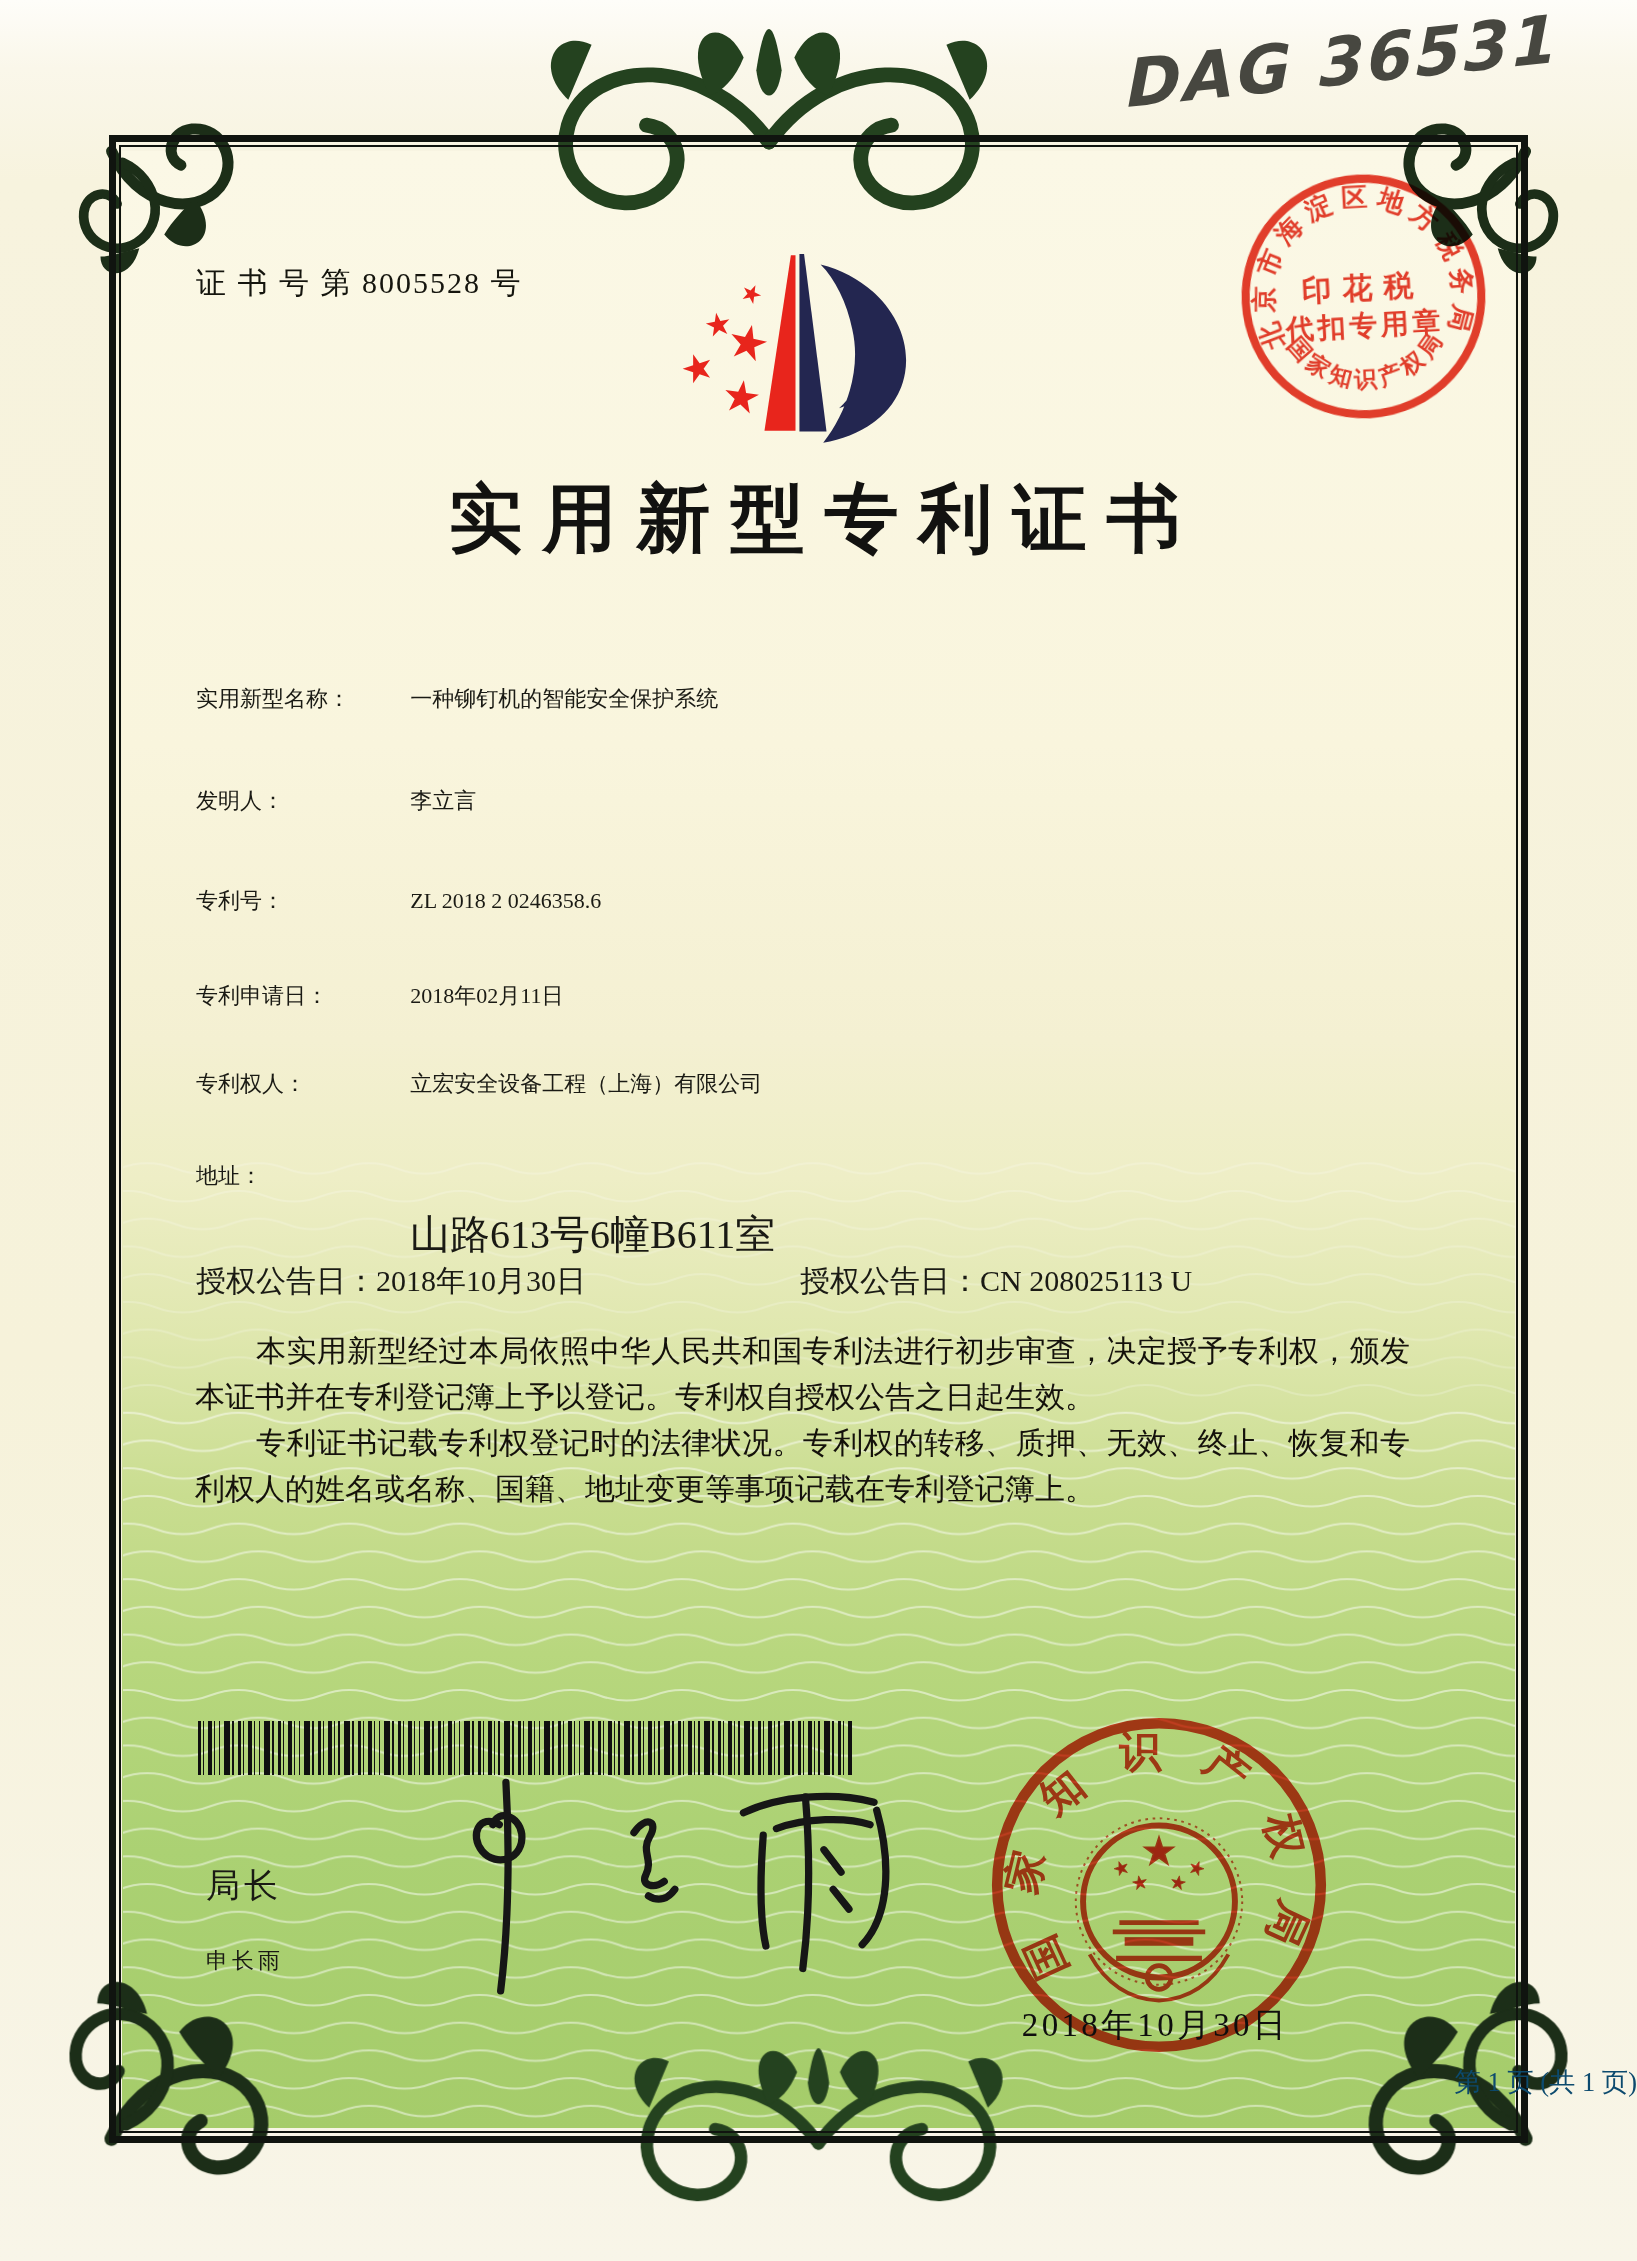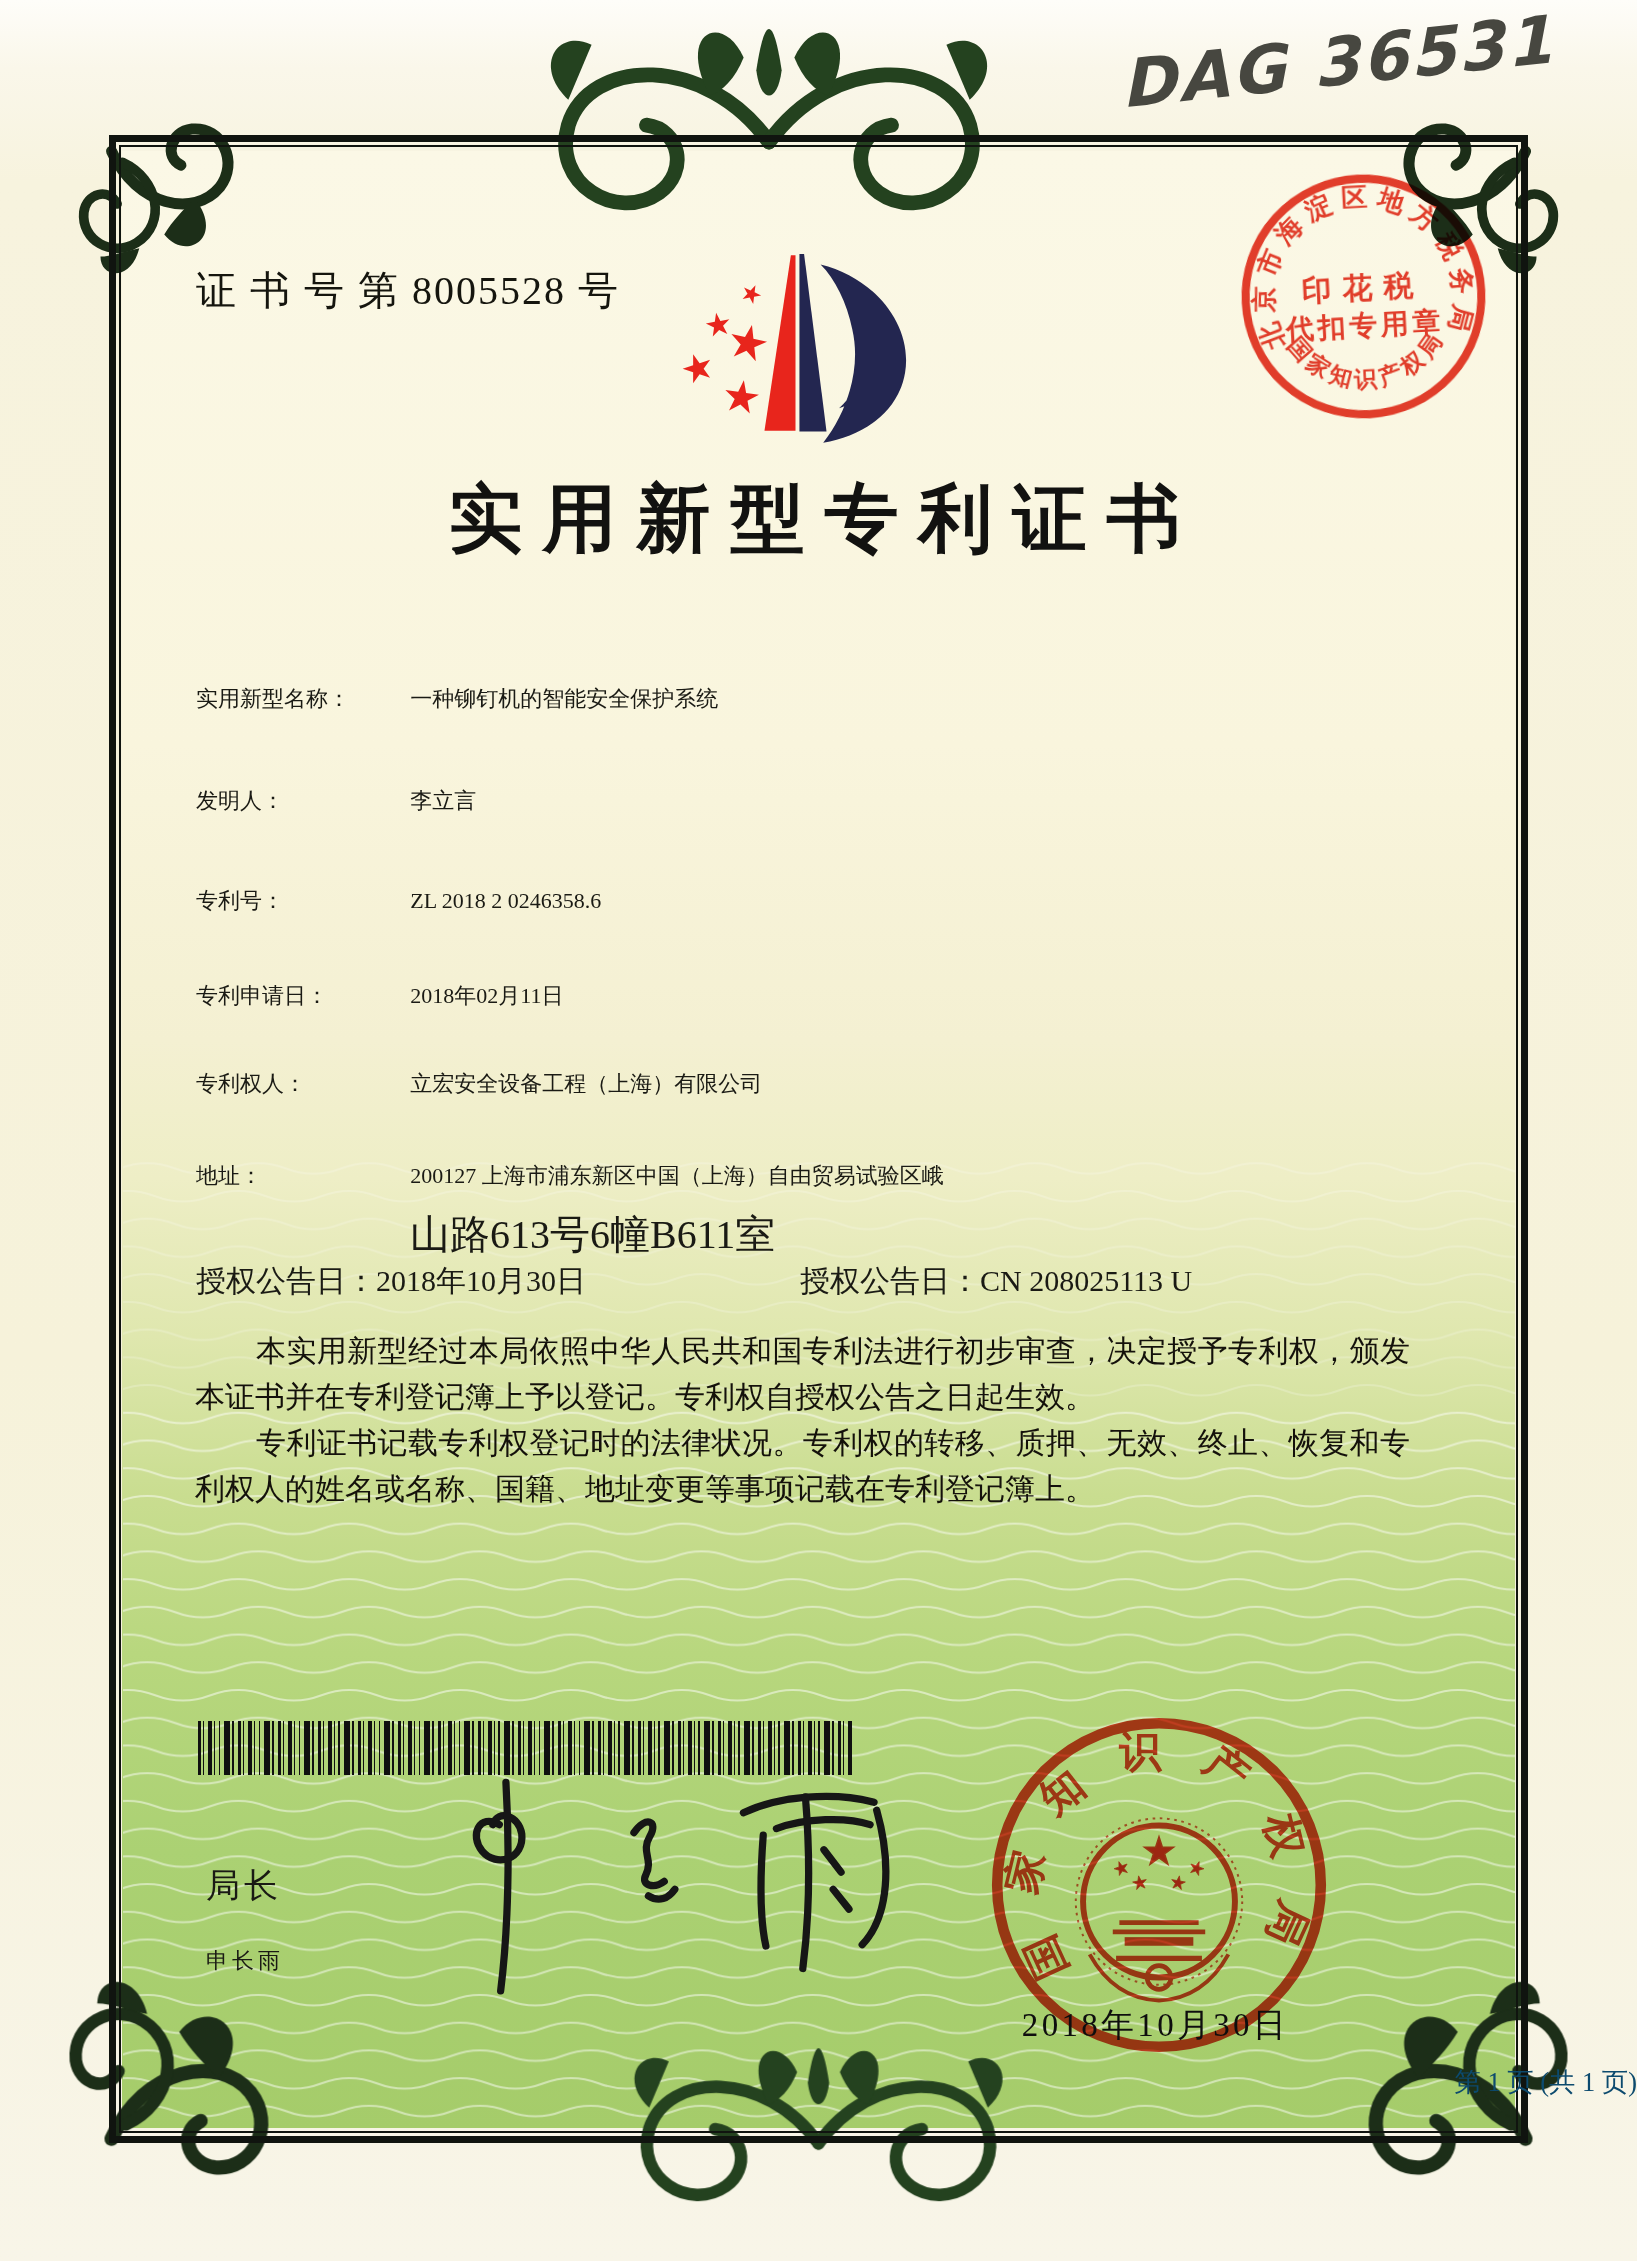--- a/index.html
+++ b/index.html
@@ -23,7 +23,7 @@
     background:linear-gradient(180deg,#fbf8e6 0%,#f9f5dd 30%,#f4f0d2 45%,#eeeec6 52%,#dfe7ae 60%,#c9dd90 68%,#b8d77e 76%,#abd173 86%,#a5cc6a 100%);
   }
   
-  .cert-no{left:196px;top:263px;font-size:40px;letter-spacing:2px;color:#15150e;text-align:center;}
+  .cert-no{left:196px;top:263px;font-size:30px;letter-spacing:2px;color:#15150e;text-align:center;}
   .title{left:0;right:0;top:470px;text-align:center;font-size:74px;font-weight:700;
          letter-spacing:20px;padding-left:12px;color:#121210;}
   

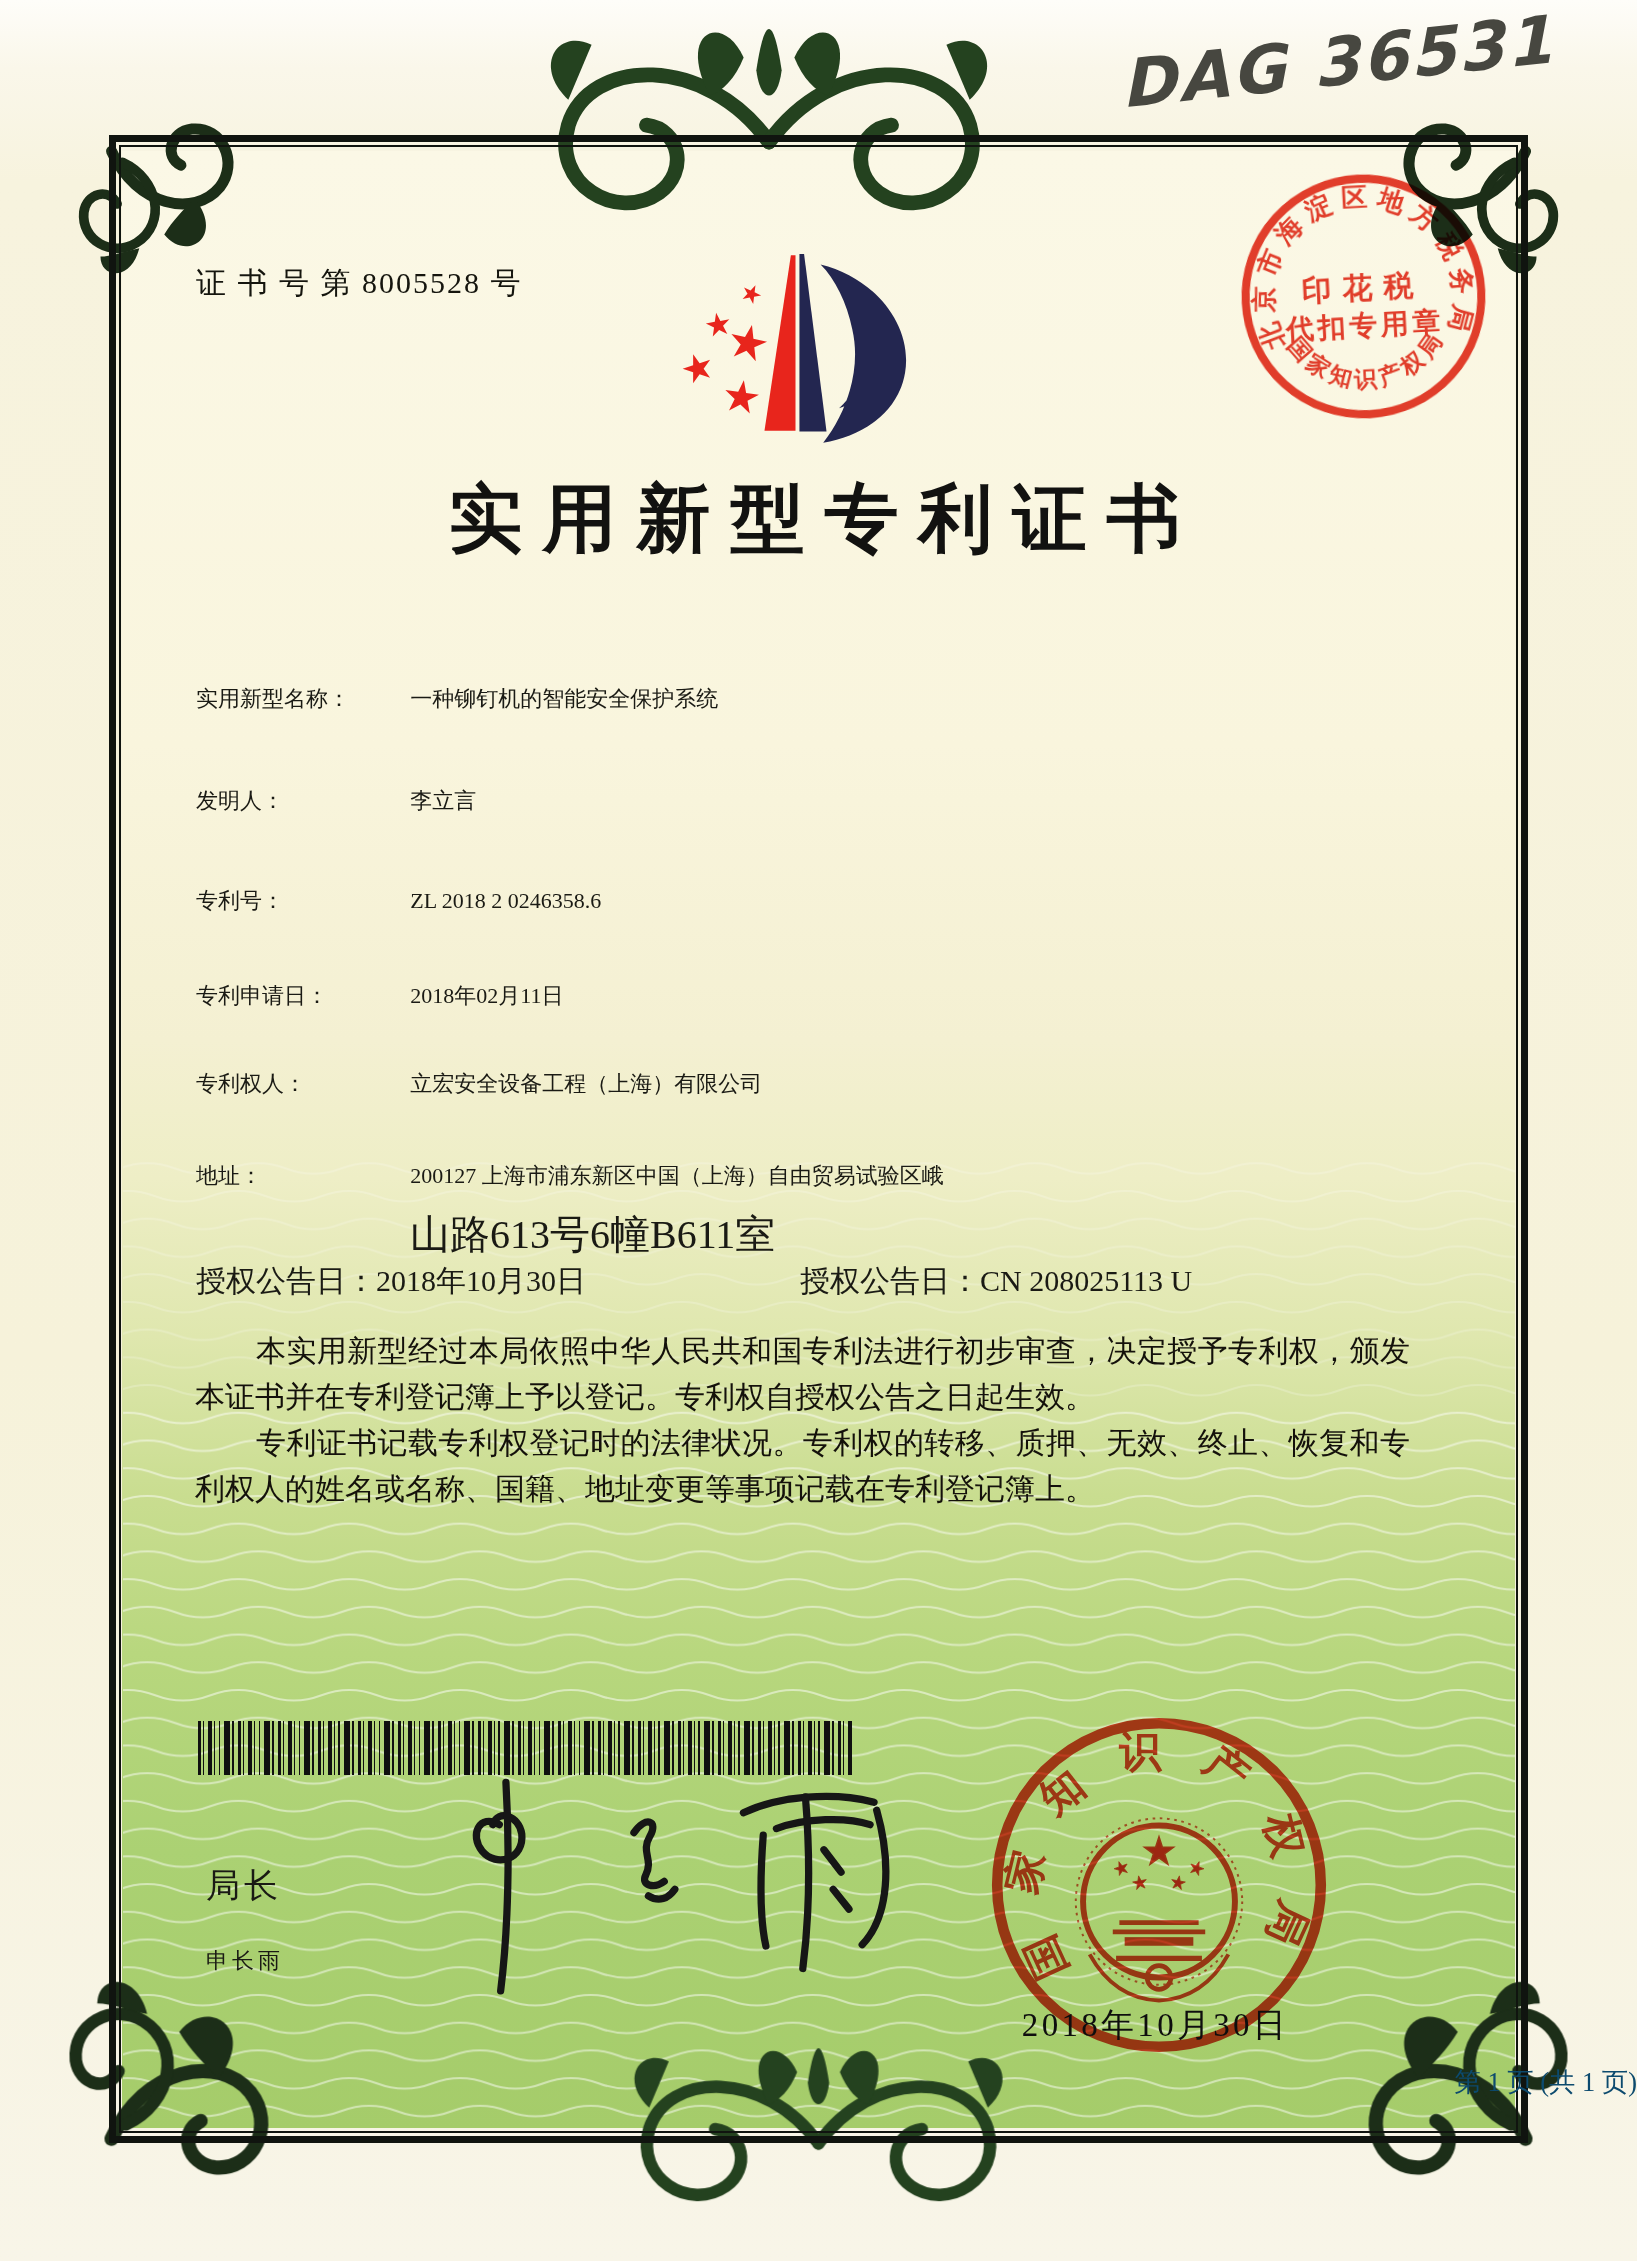--- a/index.html
+++ b/index.html
@@ -197,7 +197,6 @@
 </div>
 <div class="field" style="top:1162px">
   <span class="lab">地址：</span>
-  <span class="val">200127 上海市浦东新区中国（上海）自由贸易试验区峨</span>
 </div>
 <div class="abs addr2">山路613号6幢B611室</div>
 

